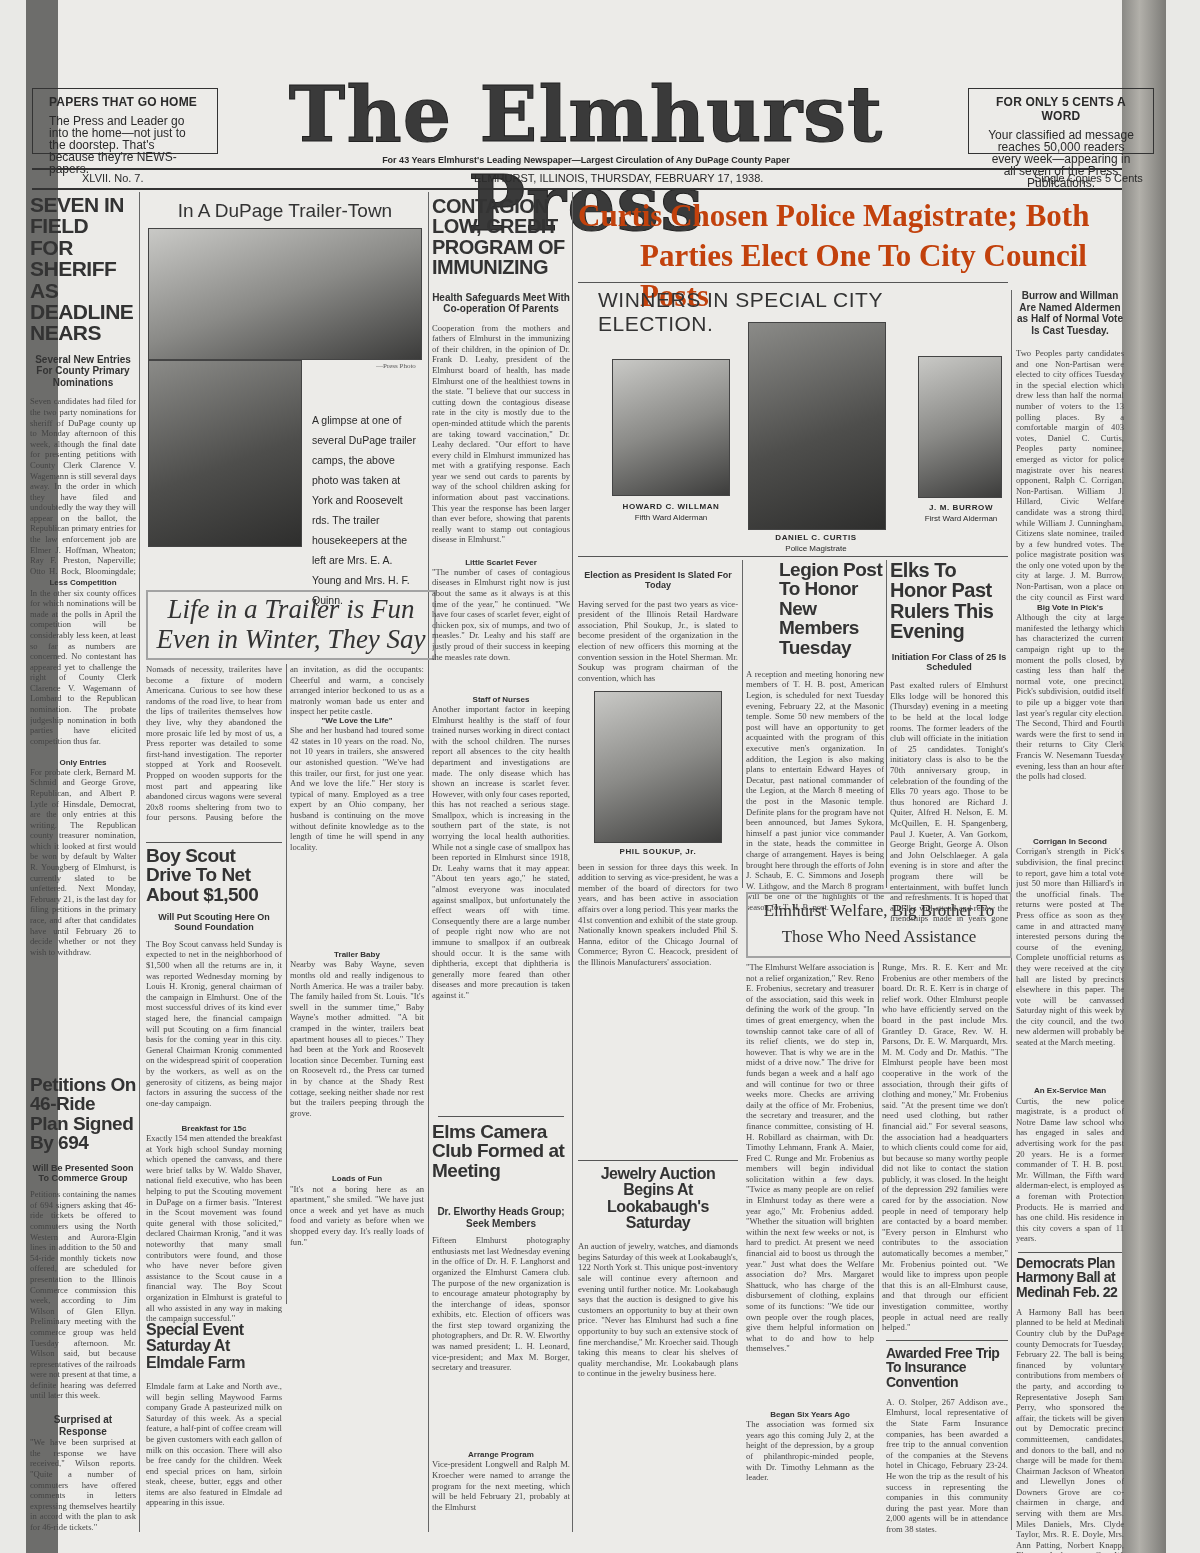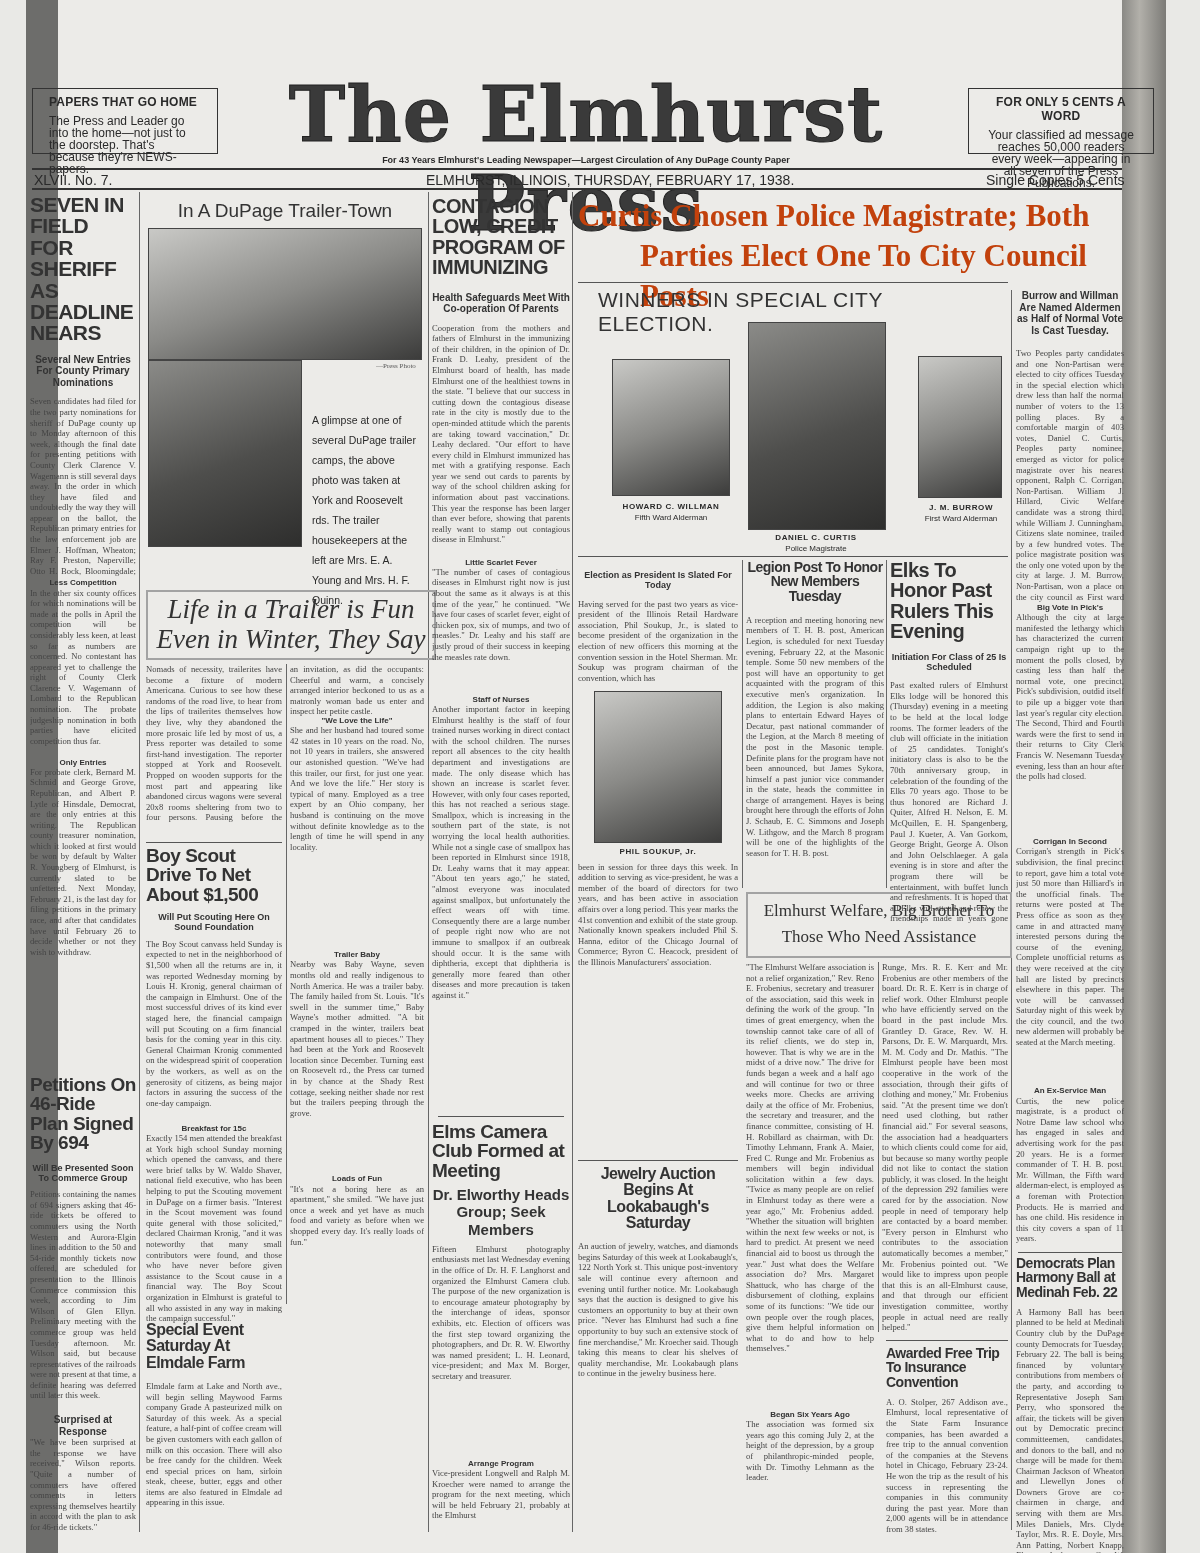--- a/index.html
+++ b/index.html
@@ -16,7 +16,7 @@
   .rule{position:absolute;height:2px;background:#333;}
   .thinrule{position:absolute;height:1px;background:#555;}
   .vrule{position:absolute;width:1px;background:#666;}
-  .dateline{font-family:"Liberation Sans",sans-serif;font-size:14px;}
+  .dateline{font-family:"Liberation Sans",sans-serif;font-size:11px;margin-left:48px;}
   .head-cond{font-family:"Liberation Sans",sans-serif;font-weight:bold;color:#333;line-height:1.02;letter-spacing:-.5px;transform-origin:left top;}
   .head-serif{font-family:"Liberation Serif",serif;font-weight:bold;color:#c2410c;}
   .sub{font-family:"Liberation Sans",sans-serif;font-weight:bold;text-align:center;color:#333;line-height:1.15;}

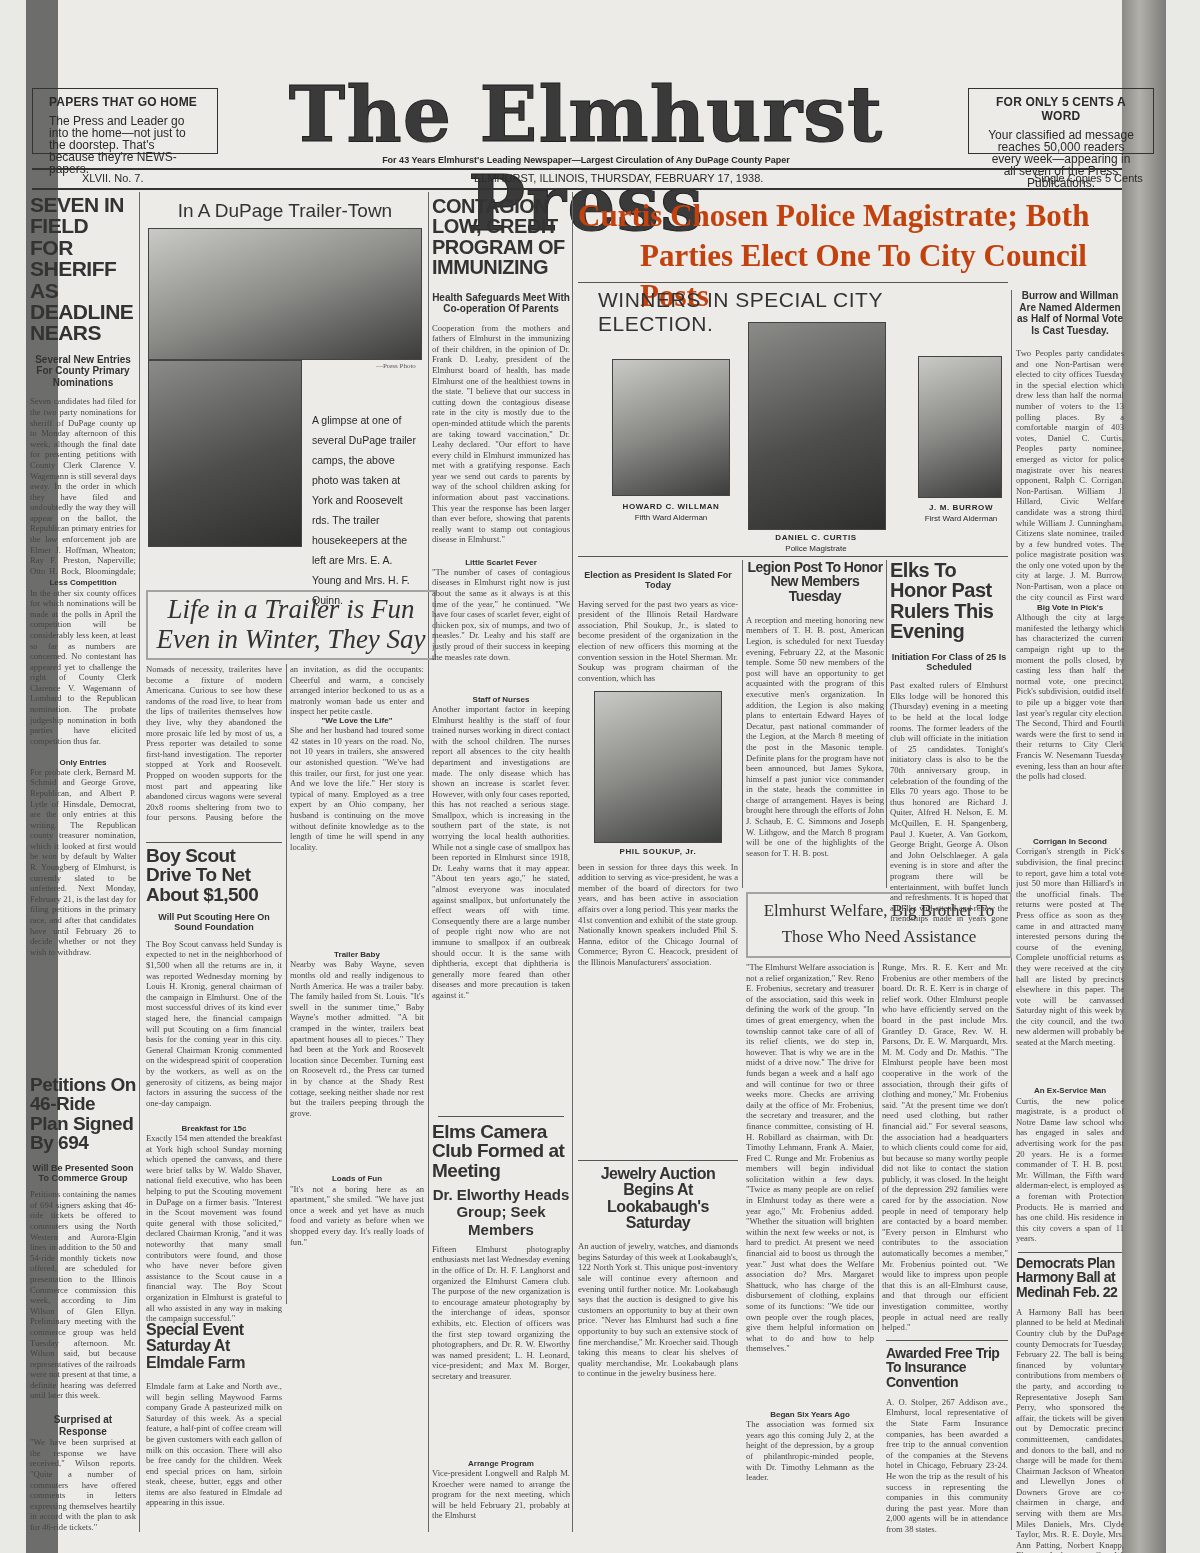--- a/index.html
+++ b/index.html
@@ -182,7 +182,7 @@
   </div>
 
   <div class="abs" style="left:720px;top:560px;width:138px;">
-    <div class="head-cond" style="font-size:14px;text-align:center;">Legion Post To Honor New Members Tuesday</div>
+    <div class="head-cond" style="font-size:19px;text-align:left;margin-left:33px;">Legion Post To Honor New Members Tuesday</div>
     <div class="body" style="margin-top:12px;height:270px;">A reception and meeting honoring new members of T. H. B. post, American Legion, is scheduled for next Tuesday evening, February 22, at the Masonic temple. Some 50 new members of the post will have an opportunity to get acquainted with the program of this executive men's organization. In addition, the Legion is also making plans to entertain Edward Hayes of Decatur, past national commander of the Legion, at the March 8 meeting of the post in the Masonic temple. Definite plans for the program have not been announced, but James Sykora, himself a past junior vice commander in the state, heads the committee in charge of arrangement. Hayes is being brought here through the efforts of John J. Schaub, E. C. Simmons and Joseph W. Lithgow, and the March 8 program will be one of the highlights of the season for T. H. B. post.</div>
   </div>
 

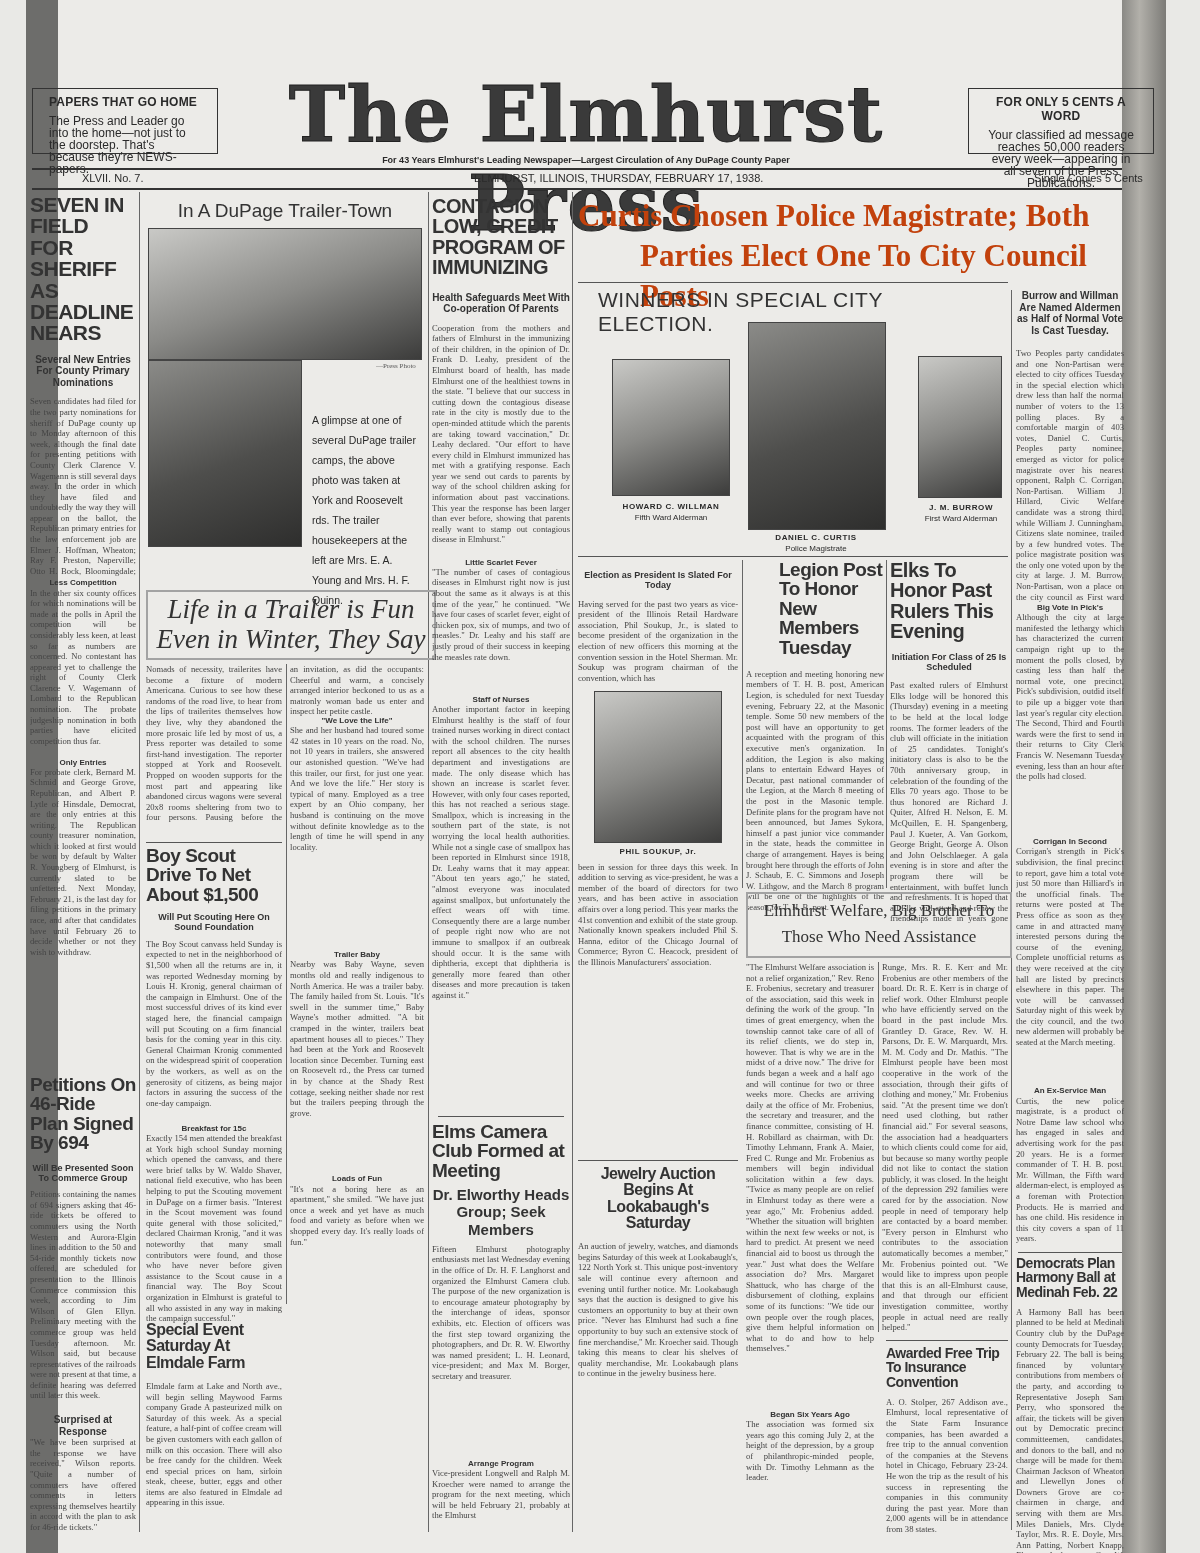--- a/index.html
+++ b/index.html
@@ -129,7 +129,7 @@
   <div class="thinrule" style="left:412px;top:1116px;width:126px;"></div>
   <div class="abs" style="left:406px;top:1122px;width:138px;">
     <div class="head-cond" style="font-size:19px;">Elms Camera Club Formed at Meeting</div>
-    <div class="sub" style="font-size:15px;margin-top:6px;">Dr. Elworthy Heads Group; Seek Members</div>
+    <div class="sub" style="font-size:10px;margin-top:26px;">Dr. Elworthy Heads Group; Seek Members</div>
     <div class="body" style="margin-top:6px;height:215px;">Fifteen Elmhurst photography enthusiasts met last Wednesday evening in the office of Dr. H. F. Langhorst and organized the Elmhurst Camera club. The purpose of the new organization is to encourage amateur photography by the interchange of ideas, sponsor exhibits, etc. Election of officers was the first step toward organizing the photographers, and Dr. R. W. Elworthy was named president; L. H. Leonard, vice-president; and Max M. Borger, secretary and treasurer.</div>
     <div class="sub" style="font-size:8px;">Arrange Program</div>
     <div class="body" style="height:60px;">Vice-president Longwell and Ralph M. Kroecher were named to arrange the program for the next meeting, which will be held February 21, probably at the Elmhurst</div>

